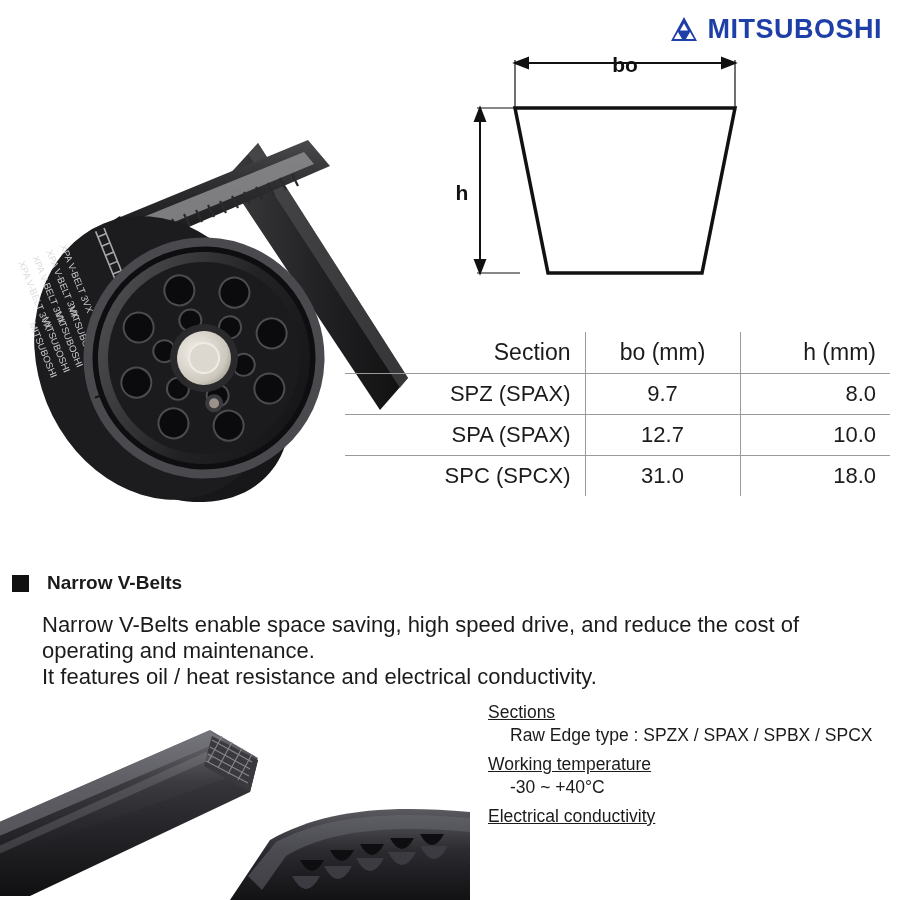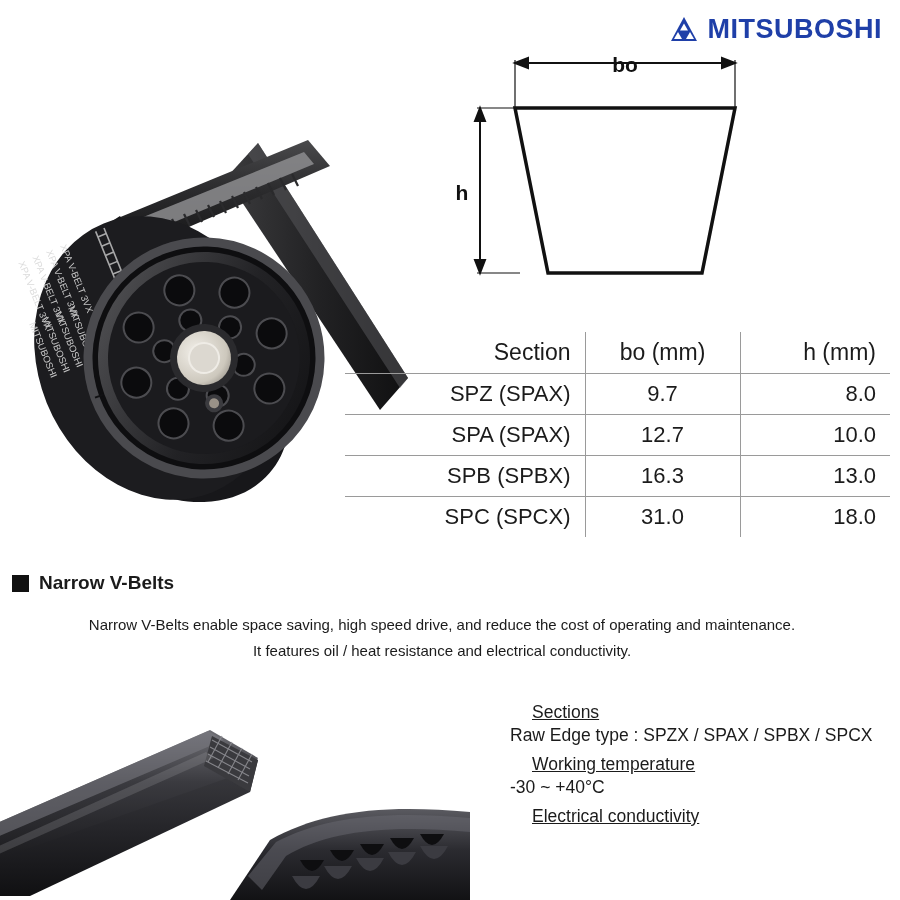--- a/index.html
+++ b/index.html
@@ -277,11 +277,6 @@
       <td>10.0</td>
     </tr>
     <tr>
-      <td>SPB (SPBX)</td>
-      <td>16.3</td>
-      <td>13.0</td>
-    </tr>
-    <tr>
       <td>SPC (SPCX)</td>
       <td>31.0</td>
       <td>18.0</td>

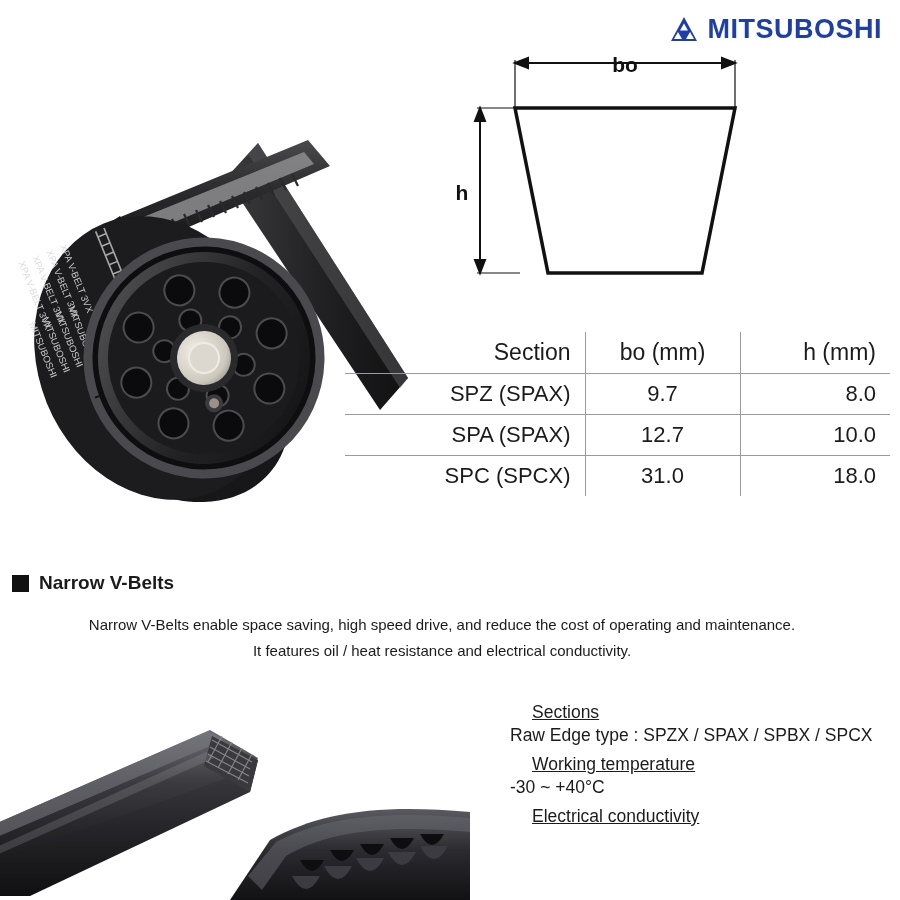--- a/index.html
+++ b/index.html
@@ -58,7 +58,7 @@
   
   .sec-head {
     position: absolute; left: 12px; top: 572px;
-    display: flex; align-items: center; gap: 10px;
+    display: flex; align-items: center; gap: 18px;
   }
   .sec-head .sq { width: 17px; height: 17px; background: #111; }
   .sec-head .txt { font-size: 19px; font-weight: bold; }

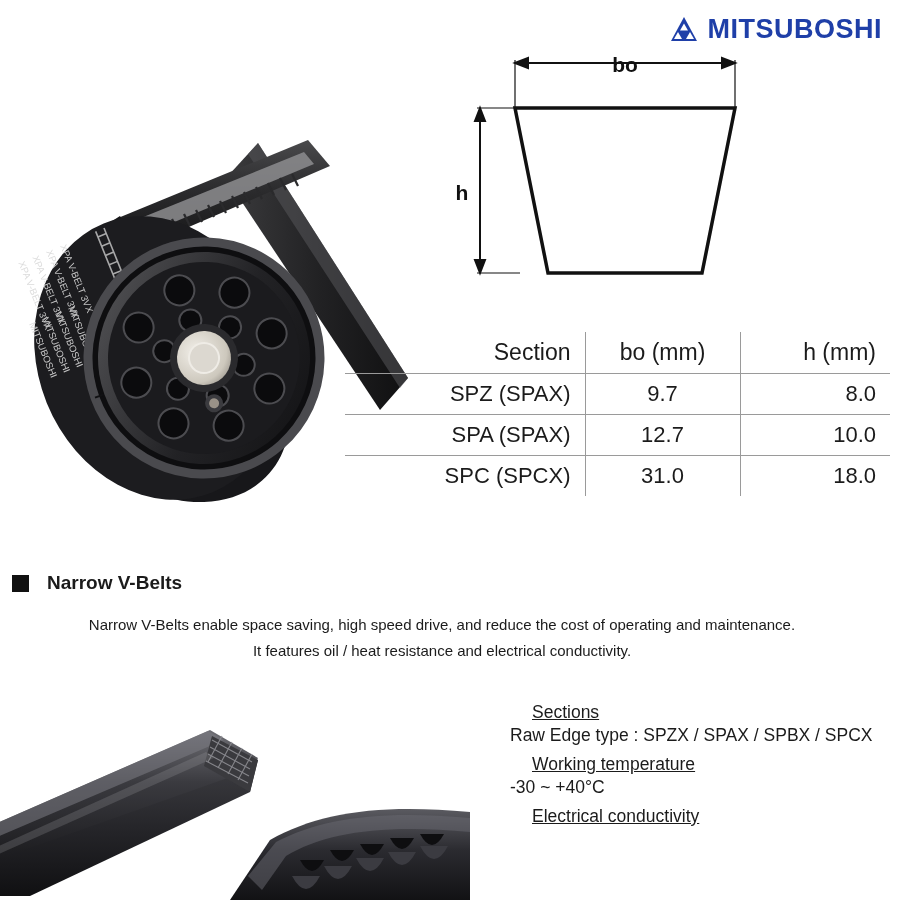--- a/index.html
+++ b/index.html
@@ -65,7 +65,7 @@
 
   .body-copy {
     position: absolute; left: 42px; top: 612px; width: 800px;
-    font-size: 15px; line-height: 26px; text-align: center;
+    font-size: 22px; line-height: 26px;
   }
 
   

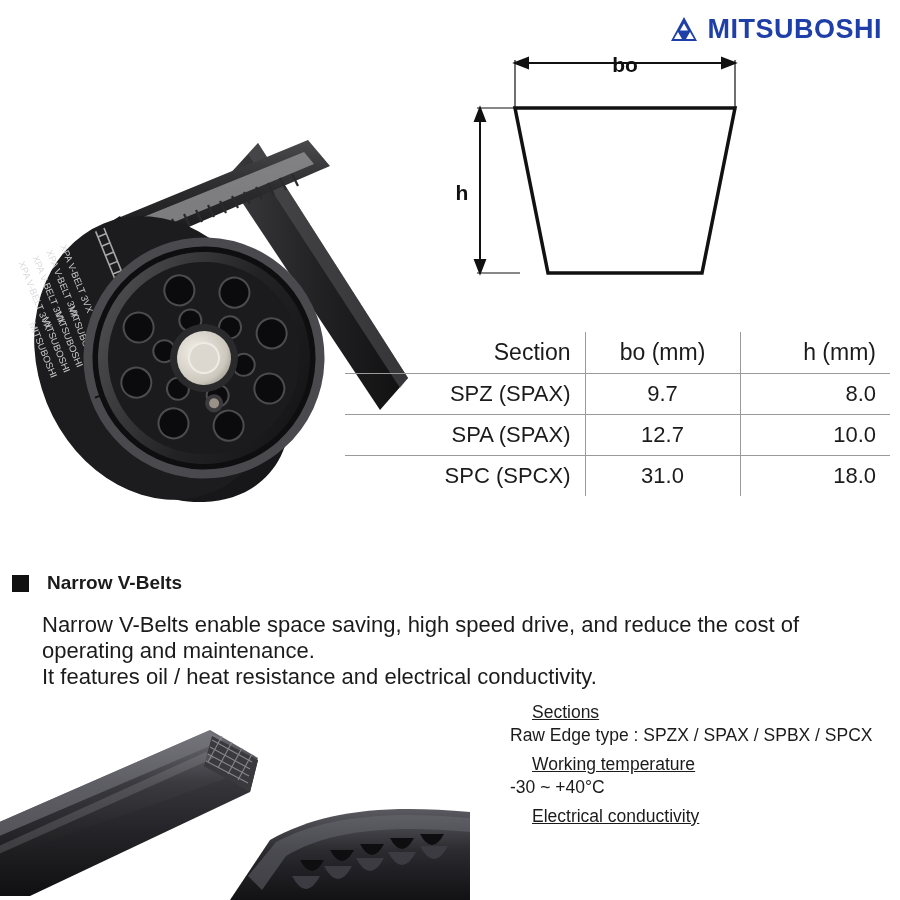--- a/index.html
+++ b/index.html
@@ -74,7 +74,7 @@
   
   .specs { position: absolute; left: 488px; top: 702px; width: 410px; font-size: 17.5px; }
   .specs .grp { margin-bottom: 7px; }
-  .specs .lbl { text-decoration: underline; margin-left: 44px; }
+  .specs .lbl { text-decoration: underline; }
   .specs .ln { padding-left: 22px; line-height: 24px; }
 </style>
 </head>

